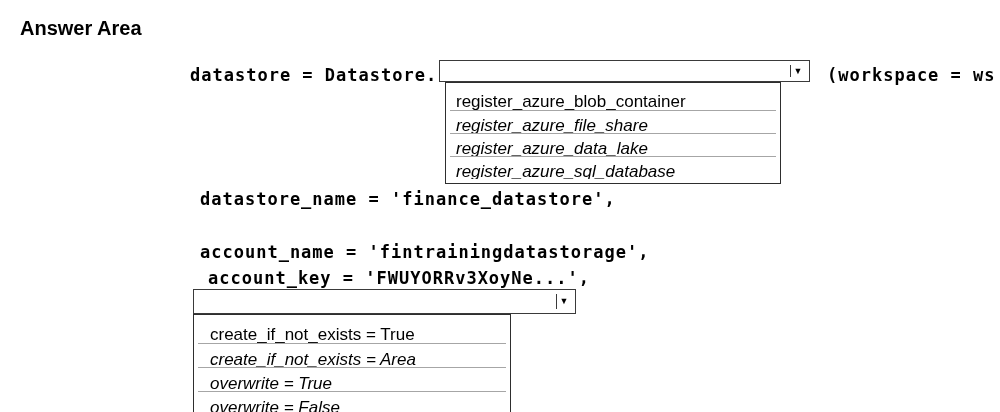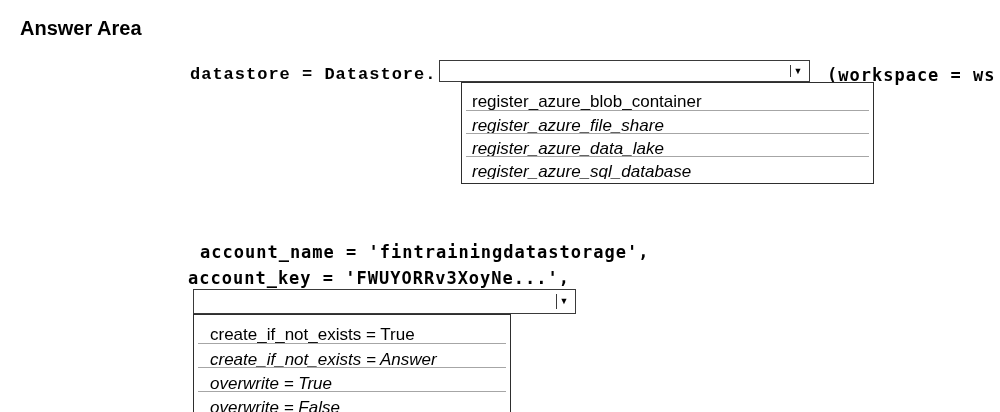--- a/index.html
+++ b/index.html
@@ -31,7 +31,7 @@
     white-space: pre;
     line-height: 22px;
   }
-  .line1-prefix { left: 178px; top: 52px; font-family: Liberation Mono, monospace; }
+  .line1-prefix { left: 178px; top: 52px; }
   .line1-suffix { left: 815px; top: 52px; }
   .code-l2 { left: 188px; top: 176px; }
   .code-l3 { left: 188px; top: 202px; }

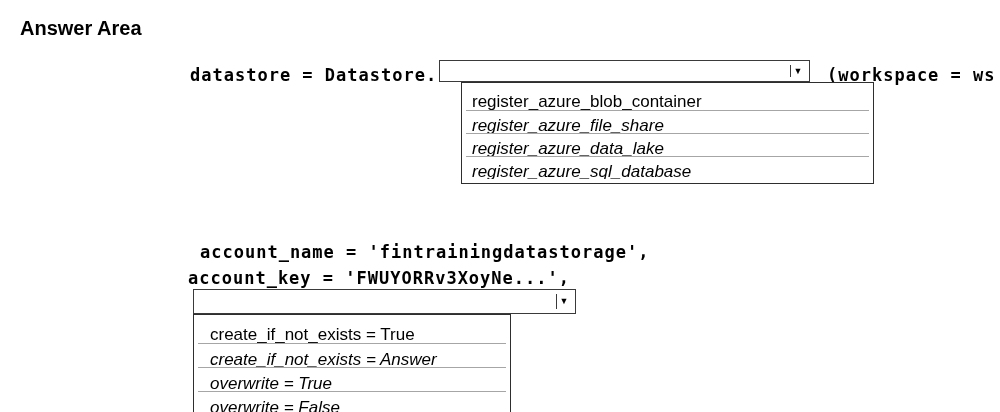--- a/index.html
+++ b/index.html
@@ -76,7 +76,7 @@
     display: flex;
     flex-direction: column;
   }
-  .list1 { left: 453px; top: 74px; width: 413px; }
+  .list1 { left: 437px; top: 74px; width: 336px; }
   .list2 { left: 185px; top: 306px; width: 318px; }
   .option {
     height: 23px;

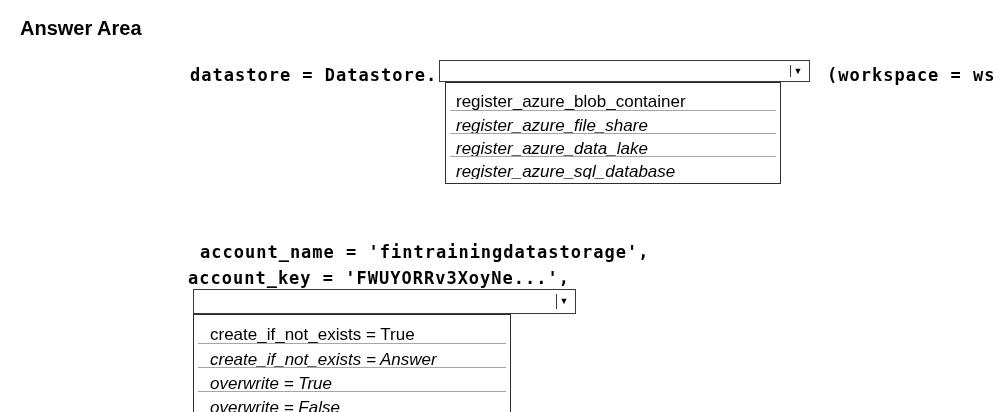--- a/index.html
+++ b/index.html
@@ -115,6 +115,7 @@
     <div class="option">register_azure_sql_database</div>
   </div>
 
+  <div class="code code-l2">datastore_name = 'finance_datastore',</div>
   <div class="code code-l4">account_name = 'fintrainingdatastorage',</div>
   <div class="code code-l5">account_key = 'FWUYORRv3XoyNe...',</div>
 

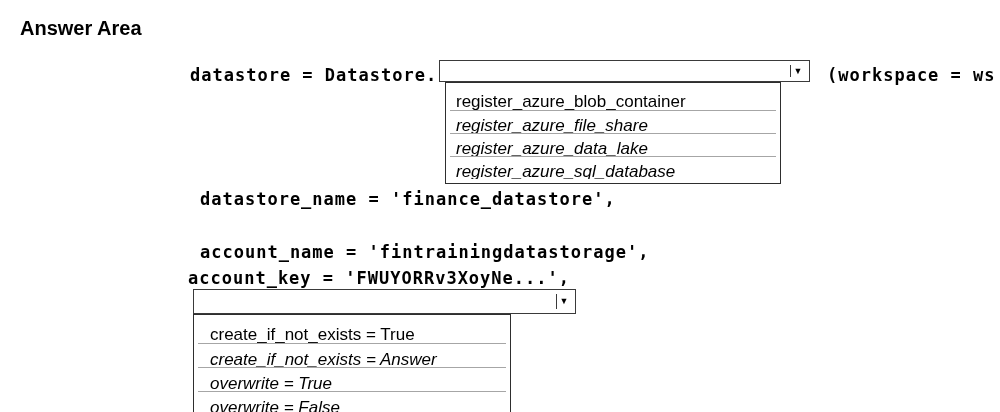--- a/index.html
+++ b/index.html
@@ -36,7 +36,7 @@
   .code-l2 { left: 188px; top: 176px; }
   .code-l3 { left: 188px; top: 202px; }
   .code-l4 { left: 188px; top: 229px; }
-  .code-l5 { left: 176px; top: 255px; }
+  .code-l5 { left: 196px; top: 255px; }
 
   .select {
     position: absolute;

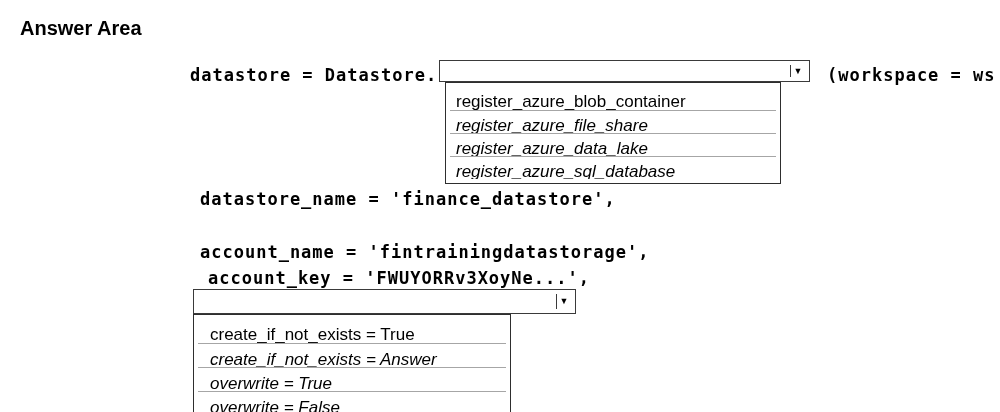--- a/index.html
+++ b/index.html
@@ -128,7 +128,7 @@
 
   <div class="options list2">
     <div class="option">create_if_not_exists = True</div>
-    <div class="option">create_if_not_exists = Answer</div>
+    <div class="option">create_if_not_exists = Area</div>
     <div class="option">overwrite = True</div>
     <div class="option">overwrite = False</div>
   </div>

